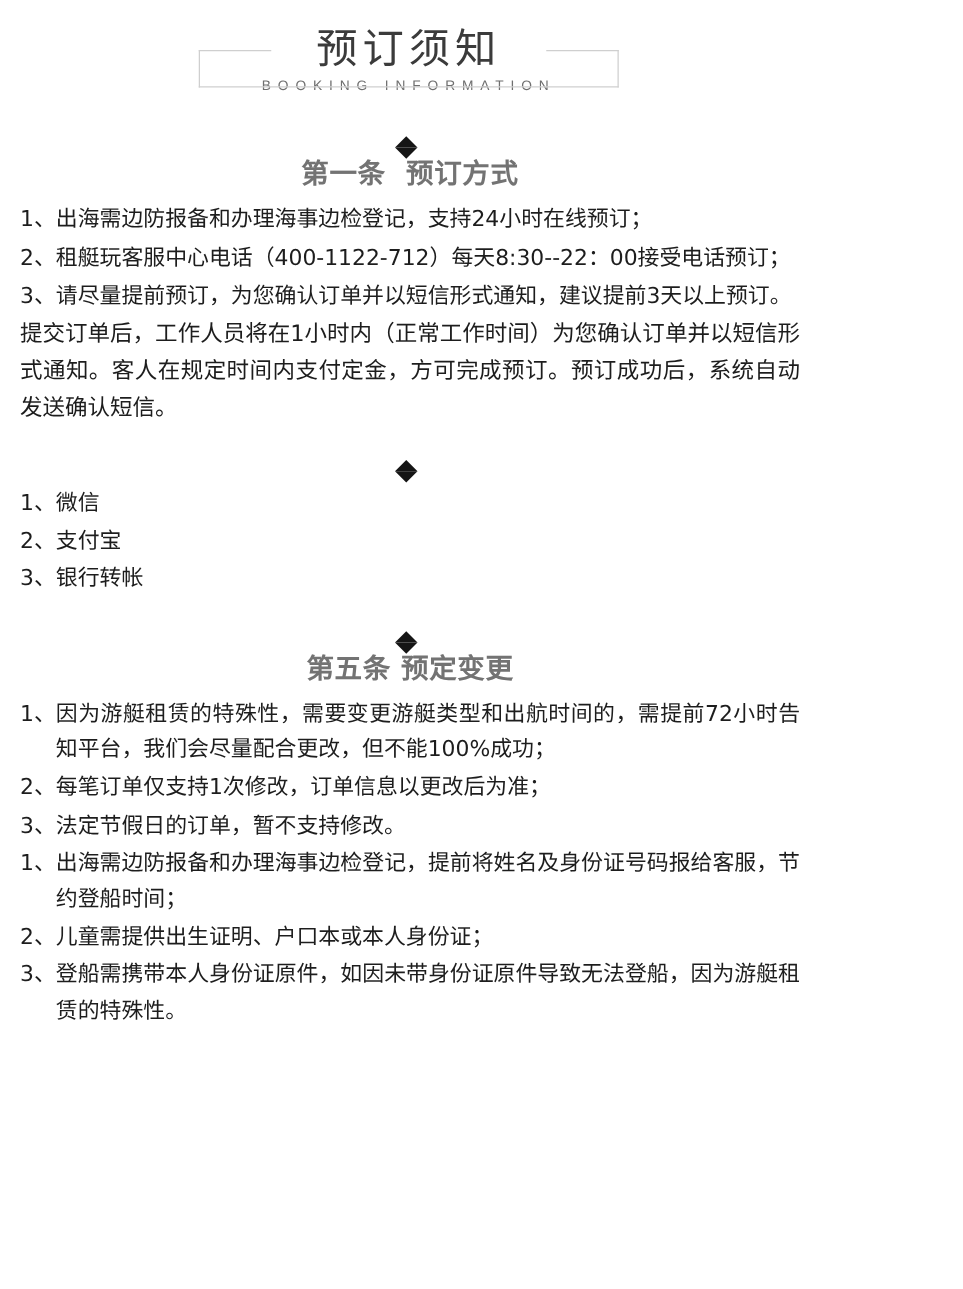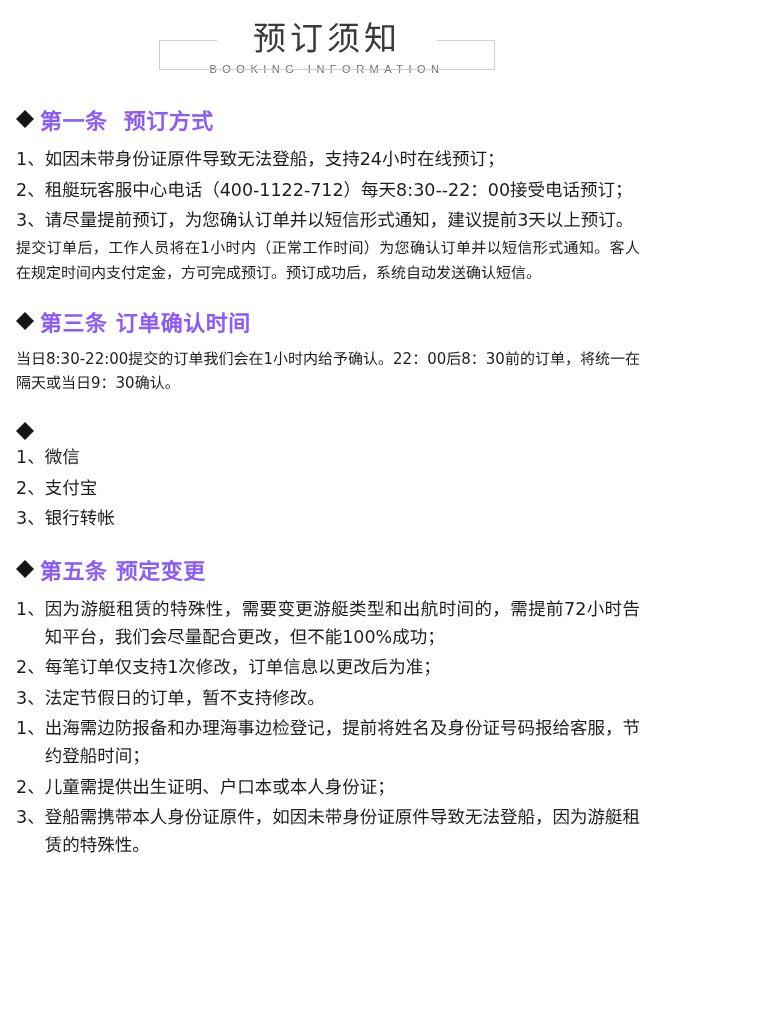--- a/index.html
+++ b/index.html
@@ -92,12 +92,13 @@
   }
   .section-heading {
     display: flex;
-    align-items: flex-start;
+    align-items: center;
     font-size: 22px;
     font-weight: bold;
-    color: #8b5cf6;
+    color: #737373;
     margin: 20px 0 10px 0;
     letter-spacing: 0.5px;
+    flex-direction: column;
   }
   .diamond-icon {
     display: inline-block;

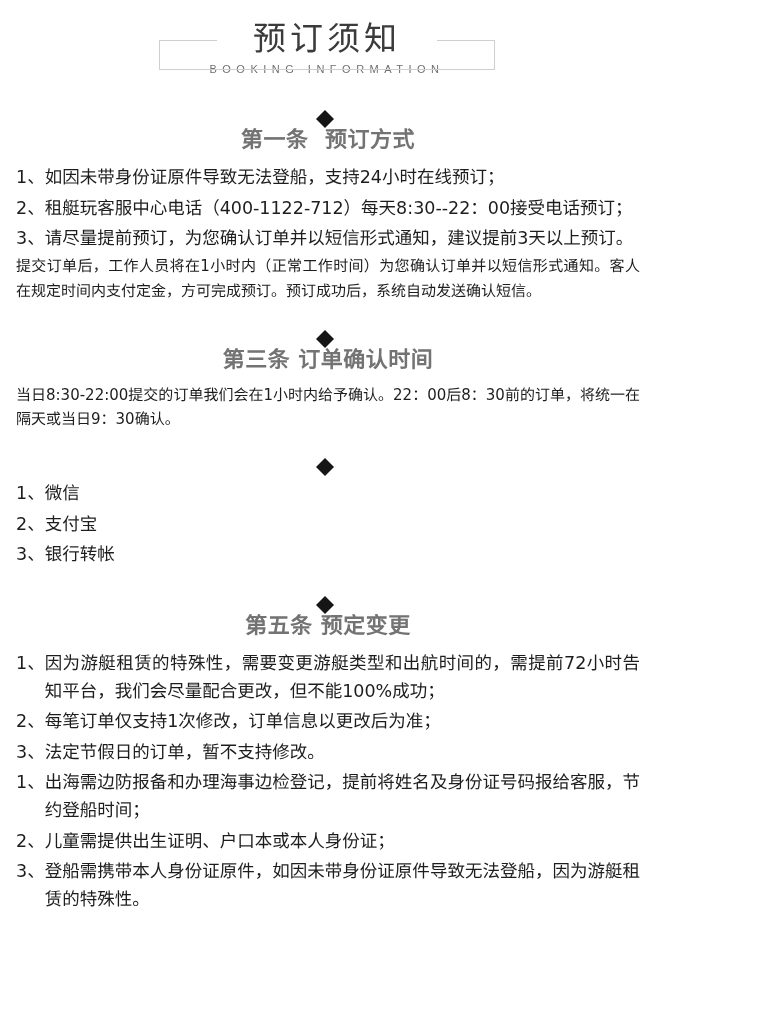--- a/index.html
+++ b/index.html
@@ -178,7 +178,7 @@
     <ul class="list">
       <li class="list-item">
         <span class="list-num">1、</span>
-        <span class="list-text">如因未带身份证原件导致无法登船，支持24小时在线预订；</span>
+        <span class="list-text">出海需边防报备和办理海事边检登记，支持24小时在线预订；</span>
       </li>
       <li class="list-item">
         <span class="list-num">2、</span>

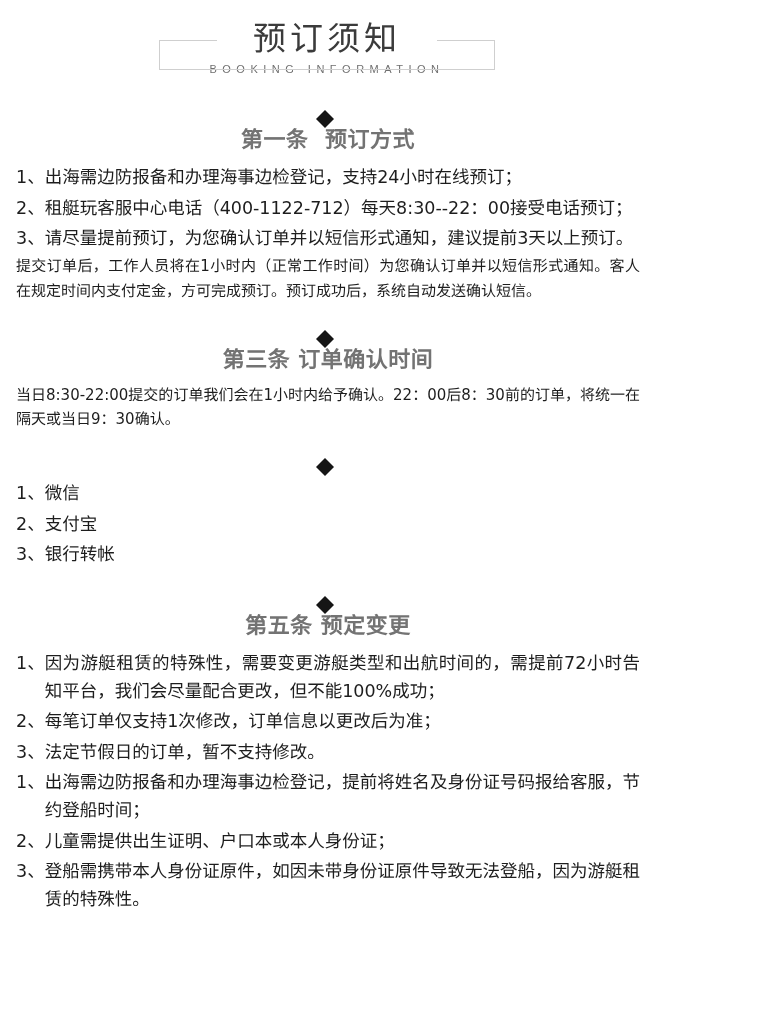--- a/index.html
+++ b/index.html
@@ -124,7 +124,7 @@
   .heading-text { white-space: pre; }
 
   .para {
-    font-size: 15px;
+    font-size: 18px;
     line-height: 1.62;
     color: #1d1d1d;
     margin: 0 0 2px 0;

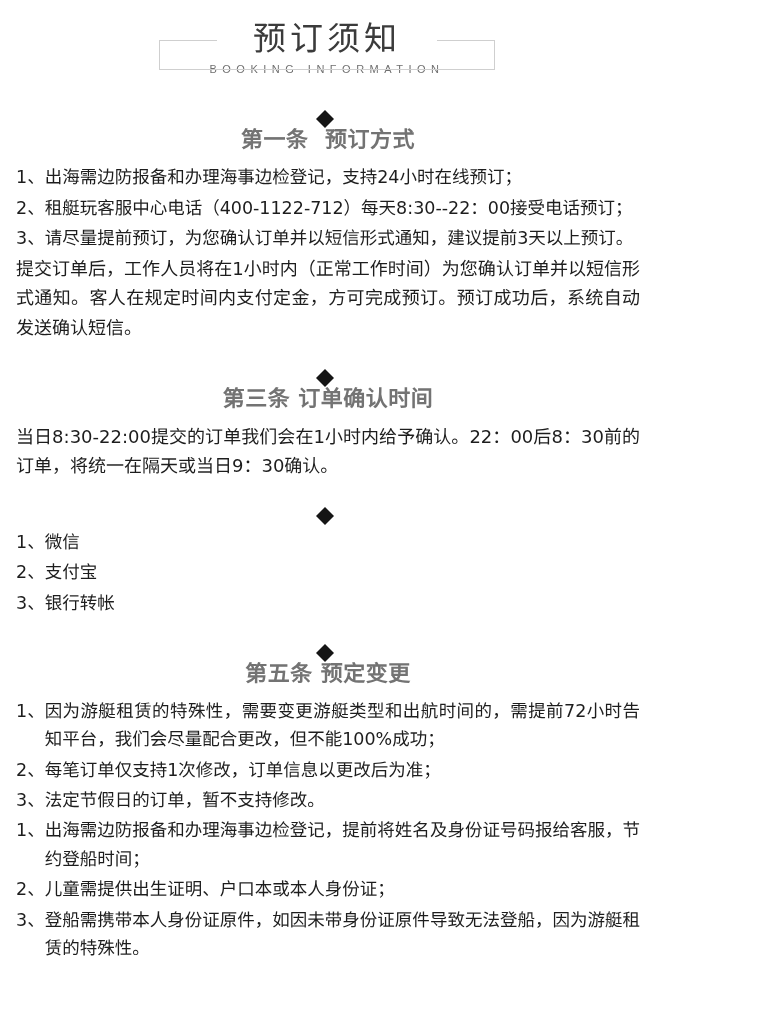--- a/index.html
+++ b/index.html
@@ -195,13 +195,6 @@
     <p class="para">提交订单后，工作人员将在1小时内（正常工作时间）为您确认订单并以短信形式通知。客人在规定时间内支付定金，方可完成预订。预订成功后，系统自动发送确认短信。</p>
   </div>
 
-  <div class="section">
-    <div class="section-heading">
-      <span class="diamond-icon"></span>
-      <span class="heading-text">第三条 订单确认时间</span>
-    </div>
-    <p class="para">当日8:30-22:00提交的订单我们会在1小时内给予确认。22：00后8：30前的订单，将统一在隔天或当日9：30确认。</p>
-  </div>
 
   <div class="section">
     <div class="section-heading">

